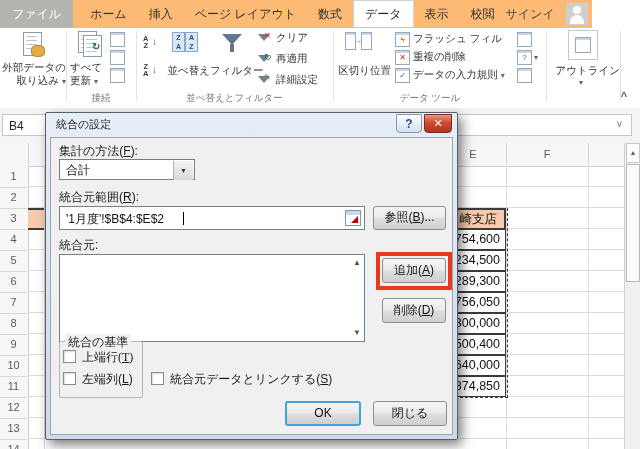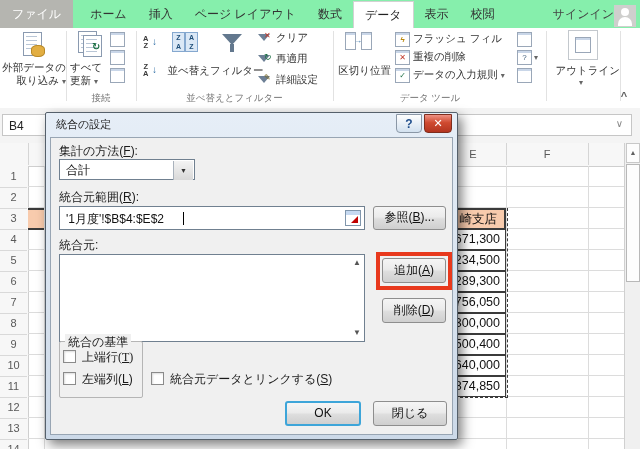--- a/index.html
+++ b/index.html
@@ -9,7 +9,7 @@
   .abs{position:absolute;}
 
   
-  #tabbar{left:0;top:0;width:640px;height:28px;background:#86efac;display:flex;align-items:center;}
+  #tabbar{left:0;top:0;width:592px;height:28px;background:#fdba74;display:flex;align-items:flex-start;}
   .tab{line-height:28px;font-size:12px;color:#333;padding:0 11px;white-space:nowrap;}
   .tab-file{background:#b5b5b0;color:#fff;padding:0 12px;margin-right:6px;}
   .tab-active{background:#fff;border:1px solid #d2d2d2;border-bottom:none;line-height:26px;color:#222;}

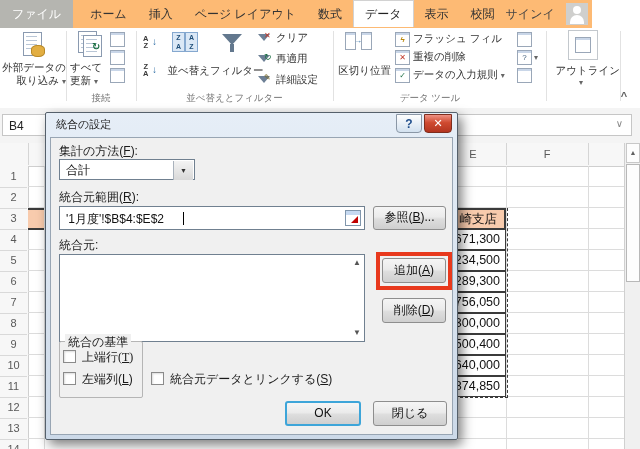--- a/index.html
+++ b/index.html
@@ -240,7 +240,7 @@
     <div id="sliver3"></div>
 
     <div id="hdrcell">崎支店</div>
-    <div class="ecell" style="top:86px;">671,300</div>
+    <div class="ecell" style="top:86px;">754,600</div>
     <div class="ecell" style="top:107px;">234,500</div>
     <div class="ecell" style="top:128px;">289,300</div>
     <div class="ecell" style="top:149px;">756,050</div>

